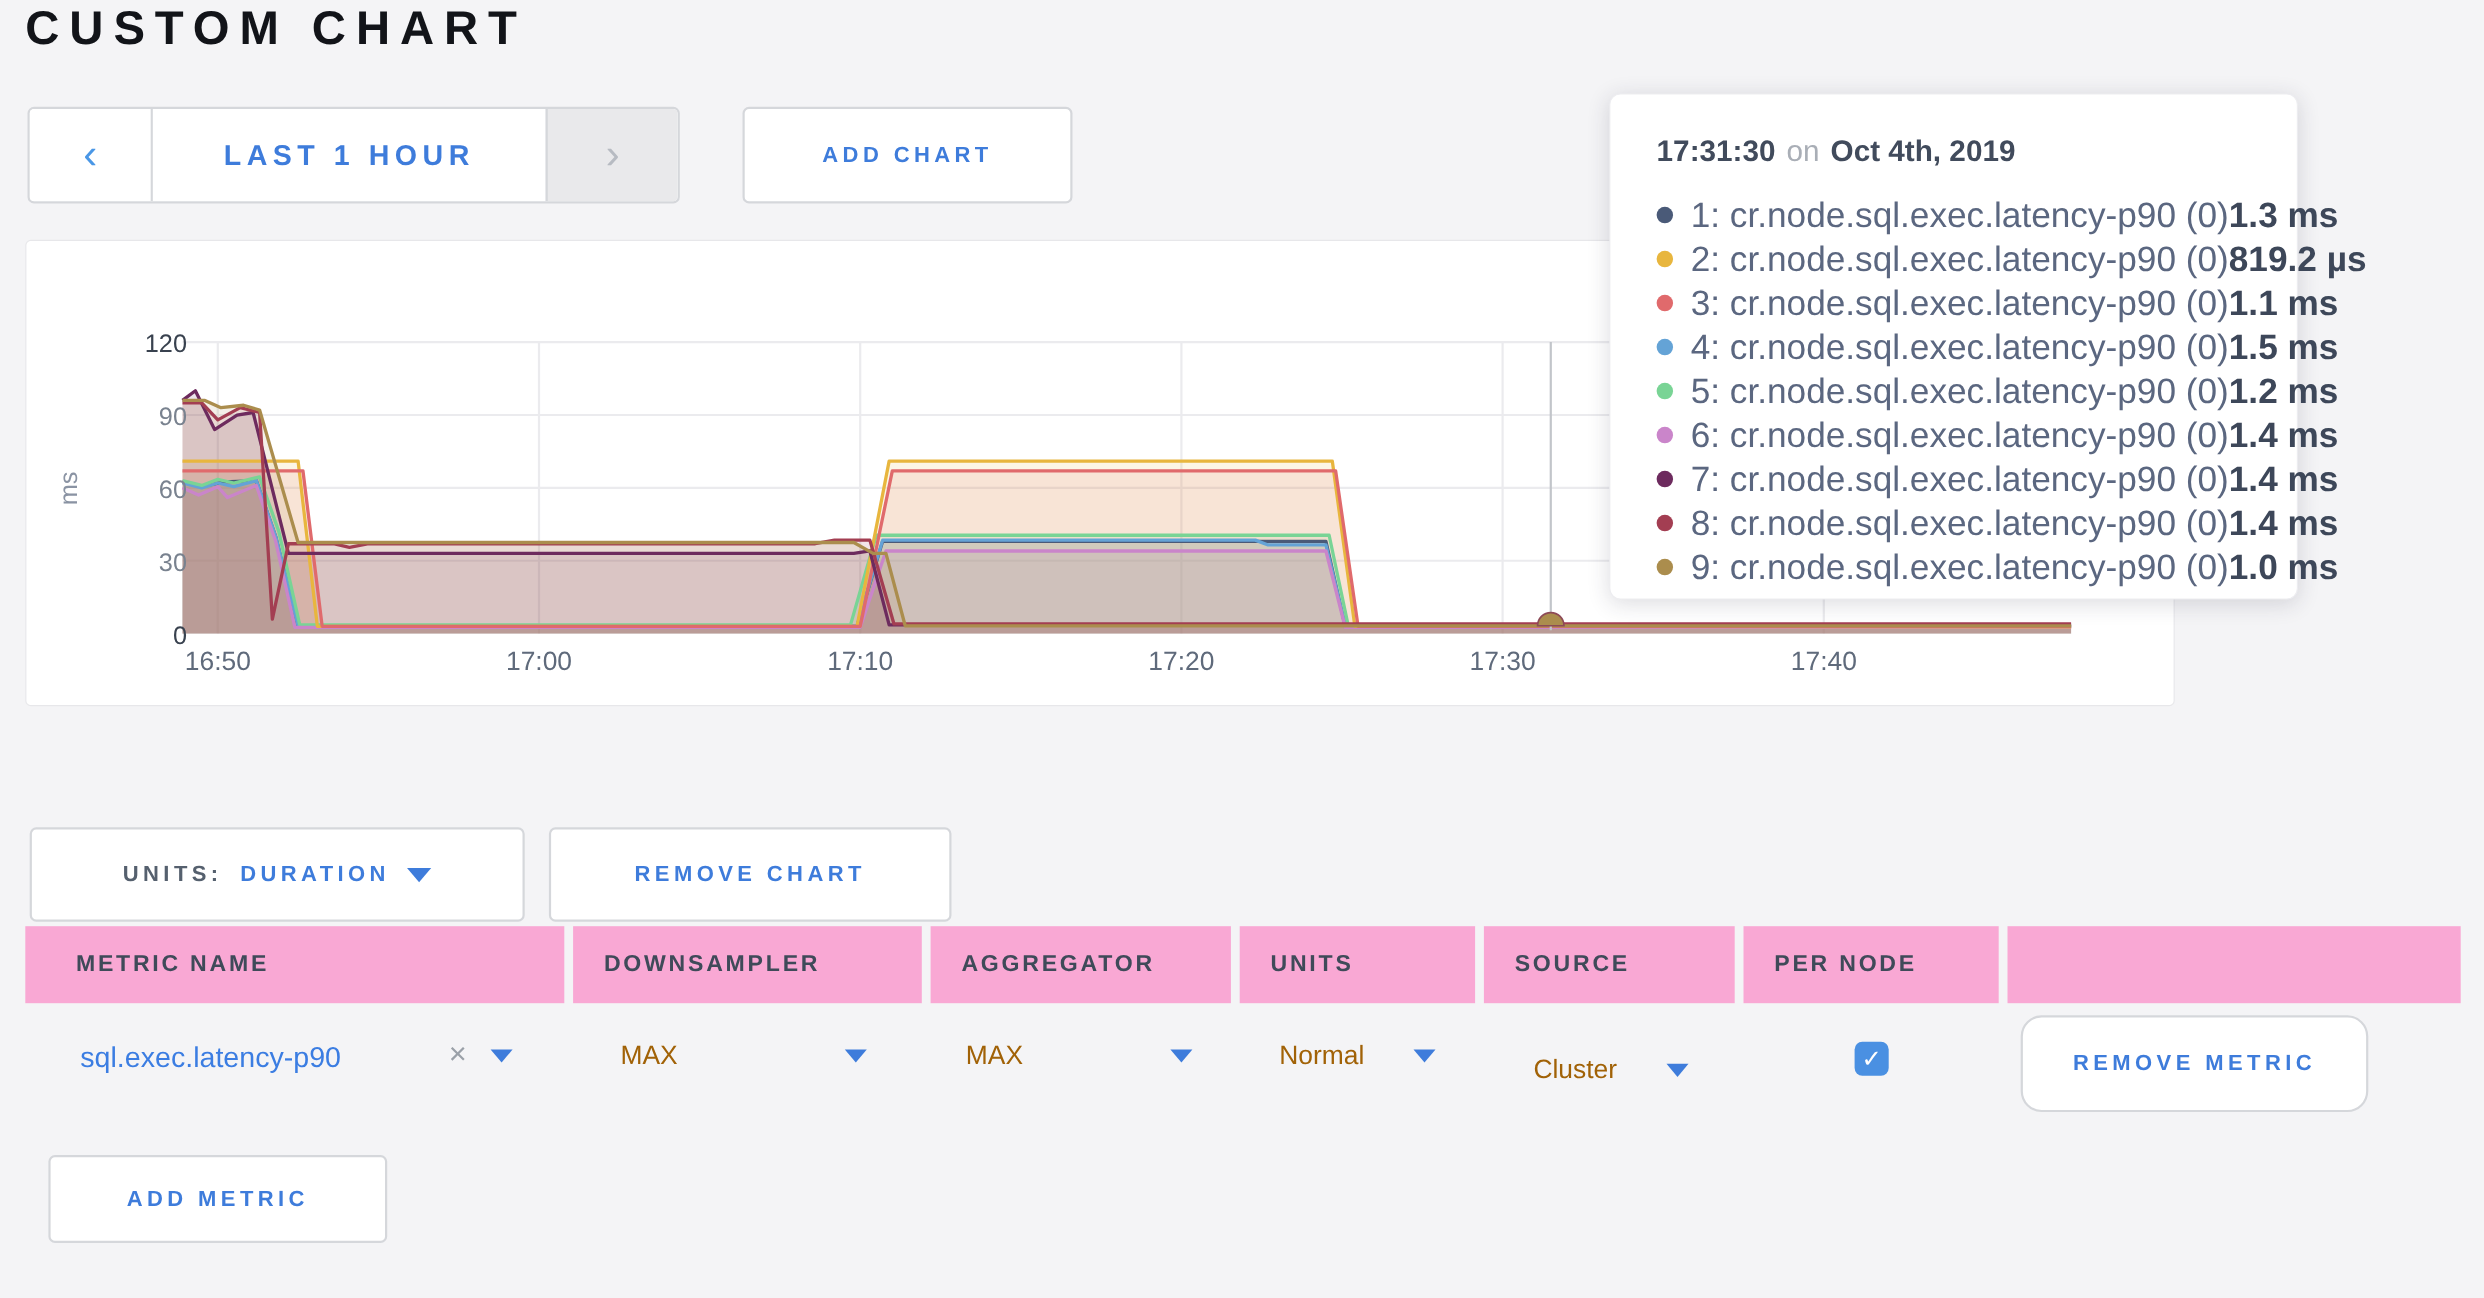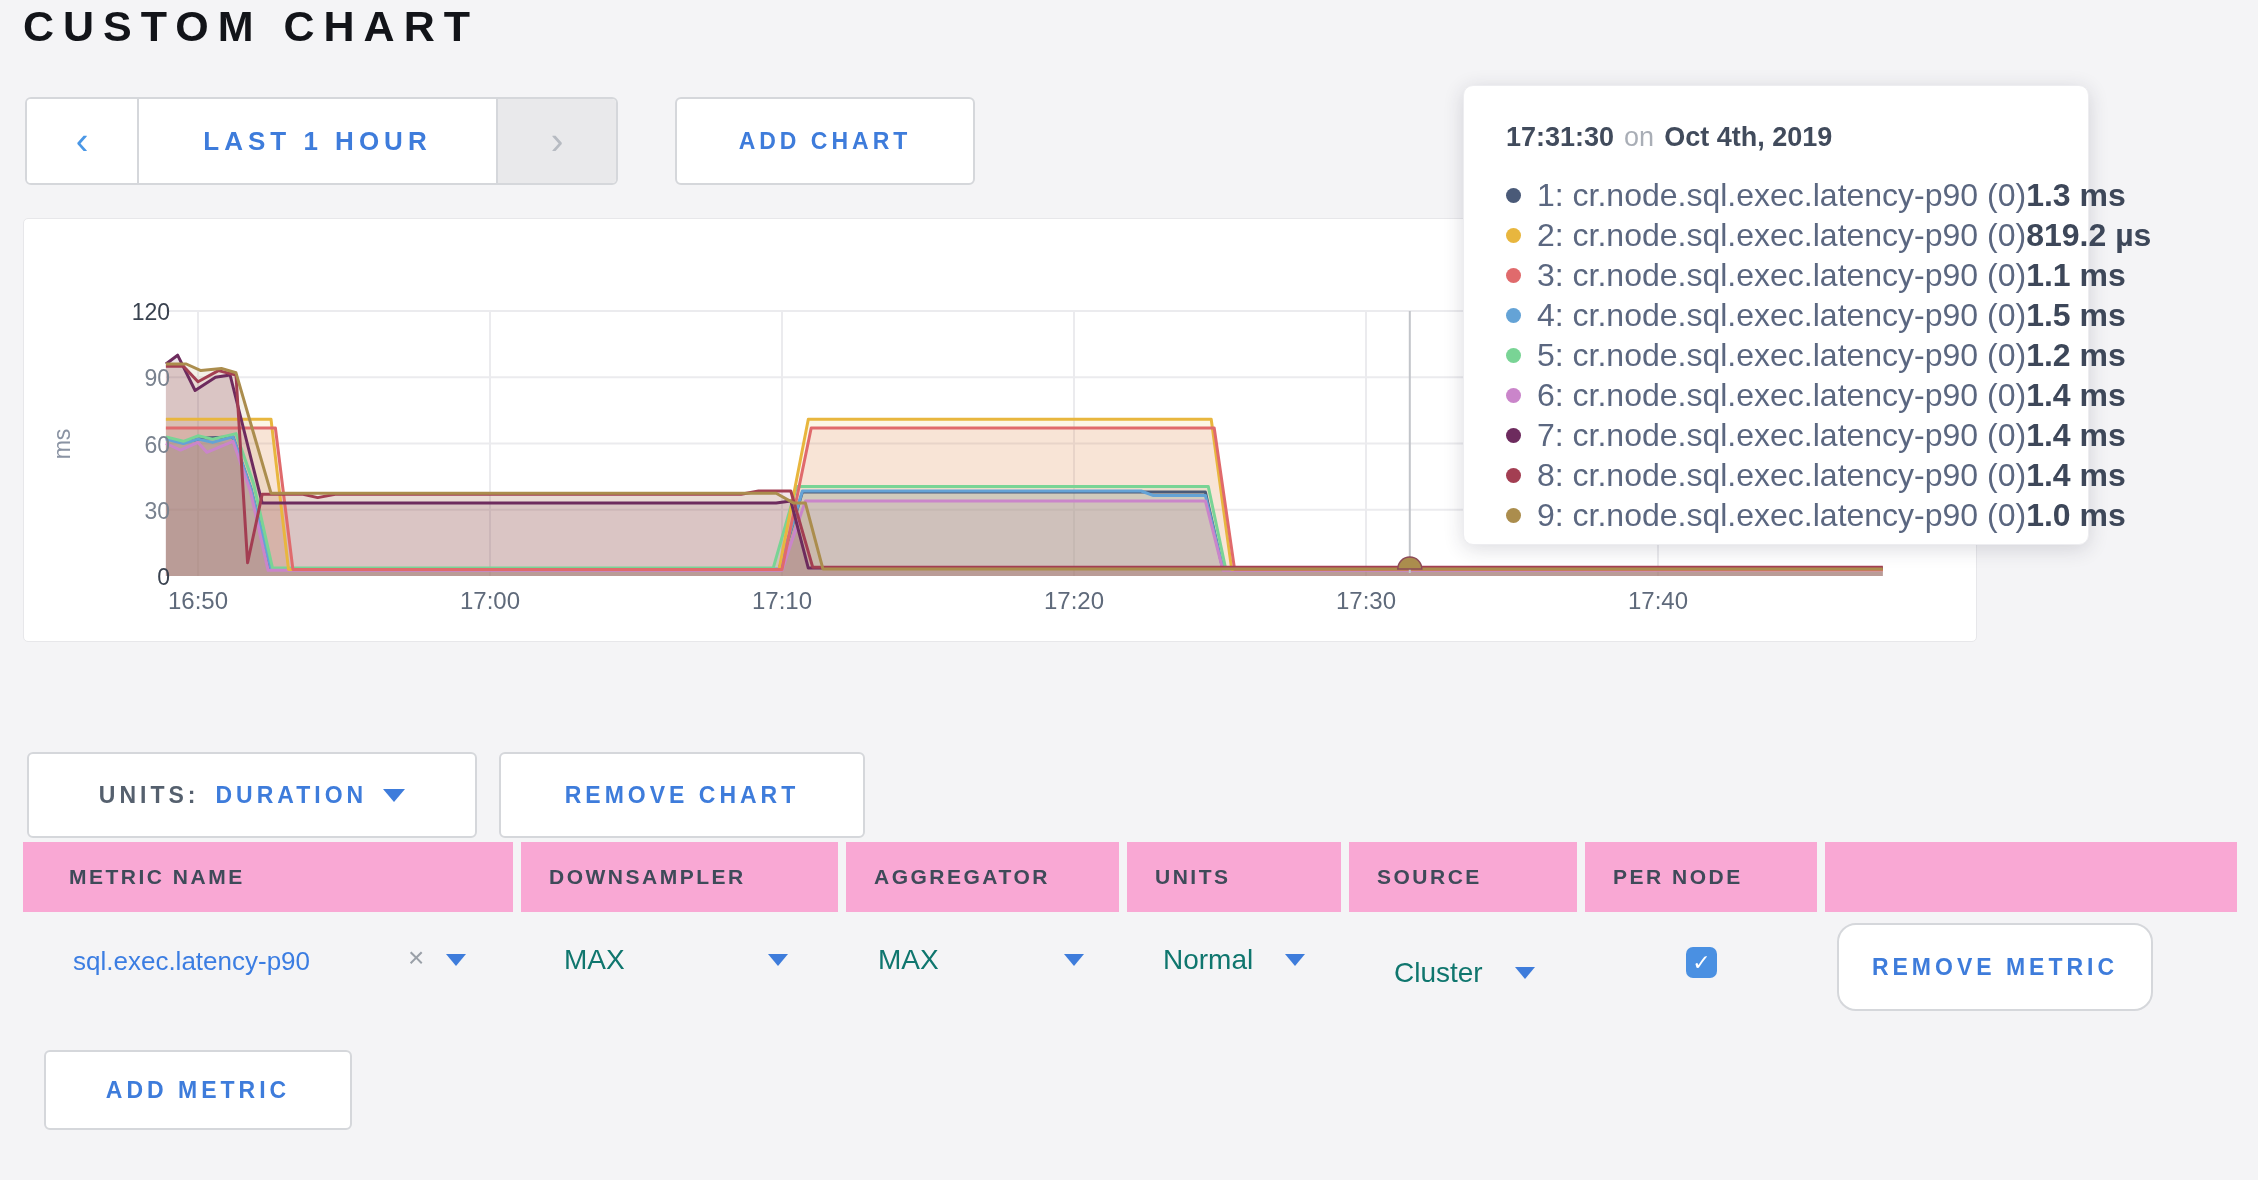--- a/index.html
+++ b/index.html
@@ -20,7 +20,7 @@
   .chev-gray{color:#b7bbc2;}
   
   .btn{position:absolute;background:#fff;border:2px solid #d5d7db;border-radius:6px;cursor:pointer;
-       font-family:"Liberation Sans",sans-serif;font-size:23px;font-weight:bold;letter-spacing:4px;
+       font-family:"Liberation Sans",sans-serif;font-size:20px;font-weight:bold;letter-spacing:4px;
        color:#3e7cdb;display:flex;align-items:center;justify-content:center;box-sizing:border-box;}
   .add-chart{left:675px;top:97px;width:300px;height:88px;}
   .units{left:27px;top:752px;width:450px;height:86px;gap:16px;}

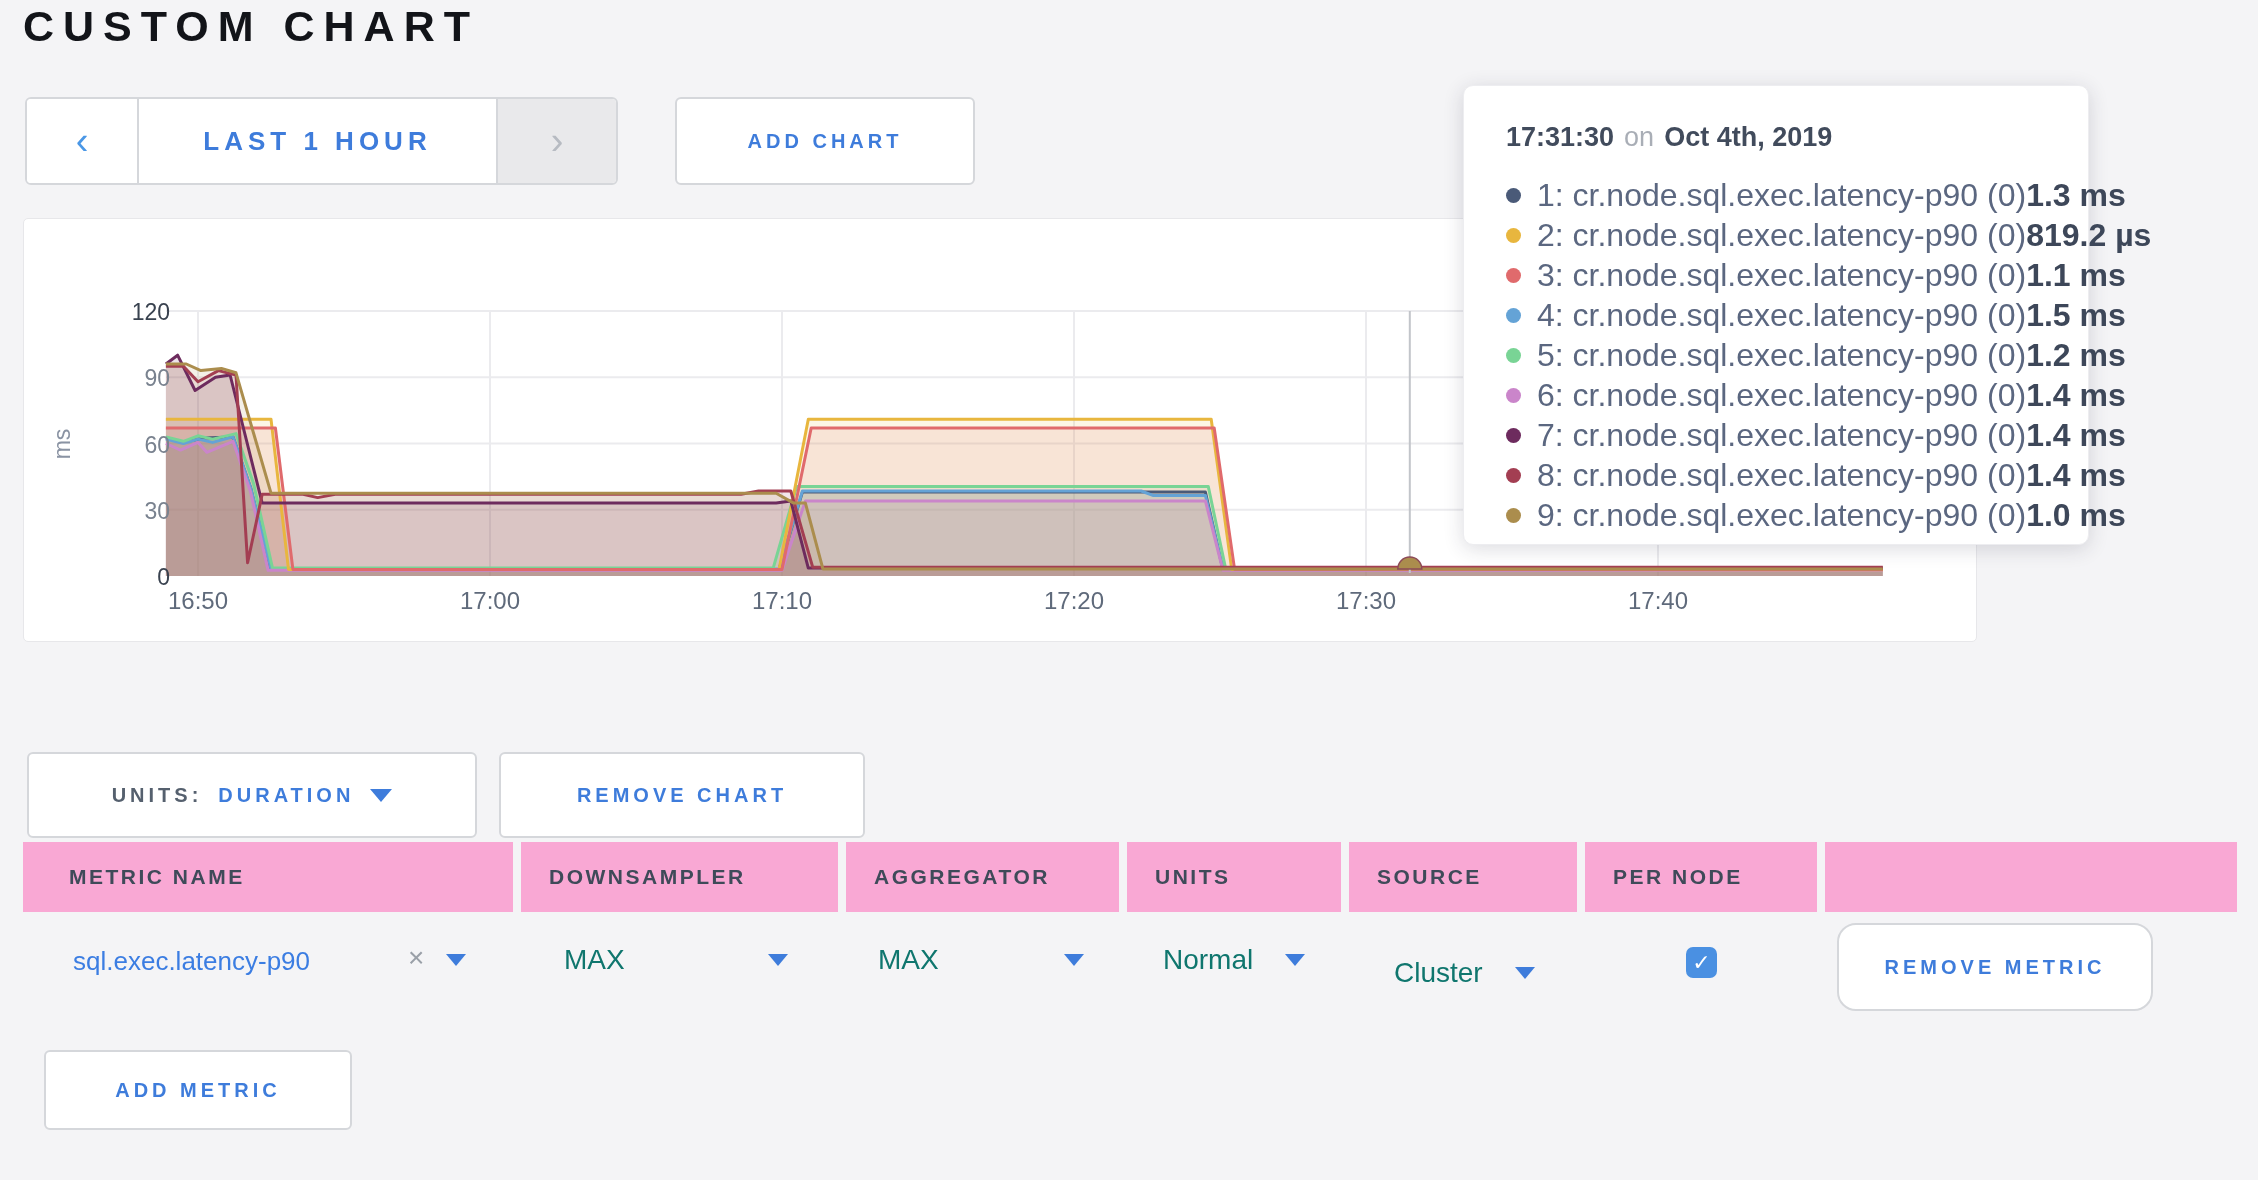--- a/index.html
+++ b/index.html
@@ -60,7 +60,7 @@
   .row-x{position:absolute;left:408px;top:944px;font-size:28px;color:#9aa0a8;cursor:pointer;line-height:1;}
   .dd{position:absolute;top:938px;height:44px;display:flex;align-items:center;
       justify-content:space-between;cursor:pointer;}
-  .dd-value{font-size:28px;color:#0f766e;}
+  .dd-value{font-size:24px;color:#a16207;}
   .caret{width:0;height:0;border-left:11px solid transparent;border-right:11px solid transparent;
          border-top:13px solid #3e7cdb;display:inline-block;}
   .caret.sm{border-left-width:10px;border-right-width:10px;border-top-width:12px;}

